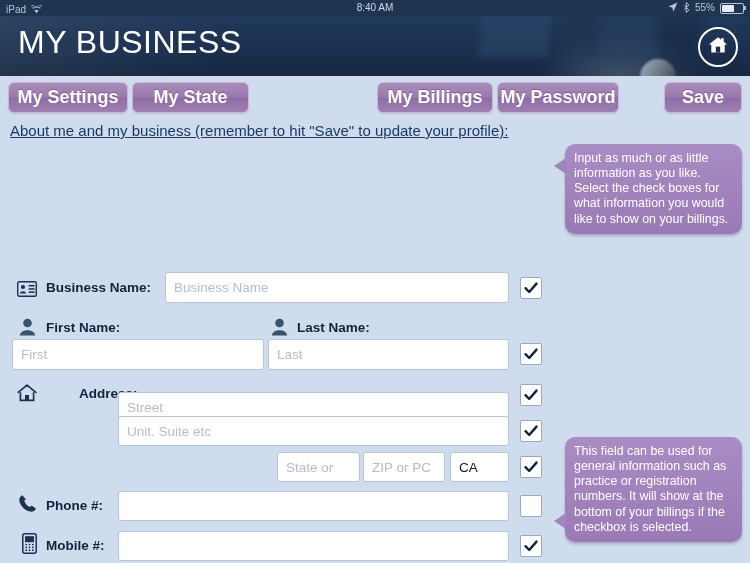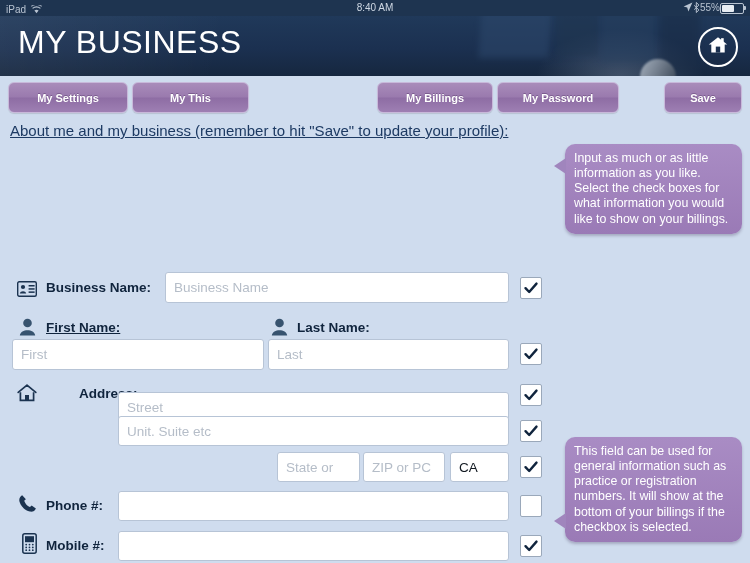--- a/index.html
+++ b/index.html
@@ -51,6 +51,7 @@
     right: 6px; top: 0;
     display: flex;
     align-items: center;
+    gap: 5px;
     height: 16px;
   }
   .sb-text { color: #b9c4d2; }

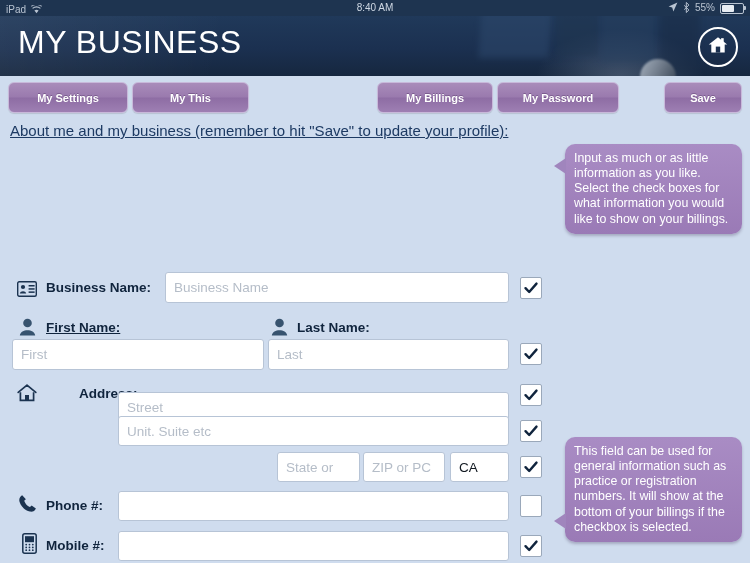--- a/index.html
+++ b/index.html
@@ -147,7 +147,7 @@
     box-sizing: border-box;
     background: linear-gradient(180deg, #a98cba 0%, #9a7aae 48%, #8e6da4 52%, #9e7fb3 100%);
     color: #ffffff;
-    font-size: 11px;
+    font-size: 18px;
     font-weight: bold;
     display: flex;
     align-items: center;

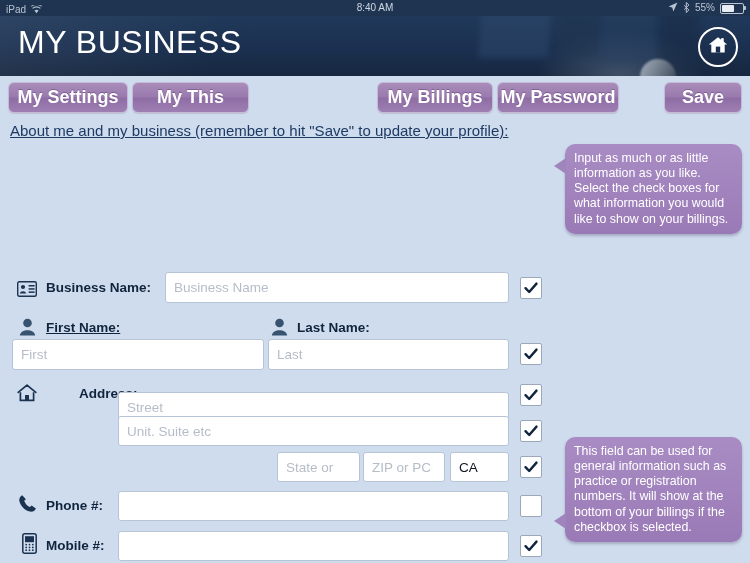--- a/index.html
+++ b/index.html
@@ -311,7 +311,7 @@
 
   <div id="tab-bar">
     <div class="tab-btn" id="tab-0">My Settings</div>
-    <div class="tab-btn" id="tab-1">My This</div>
+    <div class="tab-btn" id="tab-1">My State</div>
     <div class="tab-btn" id="tab-3">My Billings</div>
     <div class="tab-btn" id="tab-4">My Password</div>
     <div class="tab-btn" id="save-btn">Save</div>

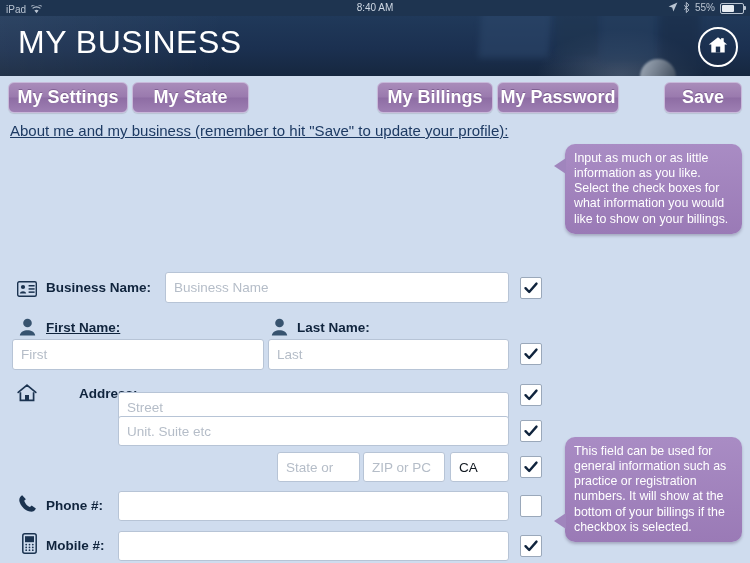--- a/index.html
+++ b/index.html
@@ -345,7 +345,7 @@
         <path d="M0.8 17.5 C1.6 10.6 15.4 10.6 16.2 17.5 Z" fill="#37536f"></path>
       </svg>
     </div>
-    <div class="field-label" style="left:46px; top:200px;text-decoration:underline;">First Name:</div>
+    <div class="field-label" style="left:46px; top:200px;">First Name:</div>
 
     <div class="field-icon" style="left:268px; top:196px;">
       <svg width="17" height="18" viewBox="0 0 17 18">

